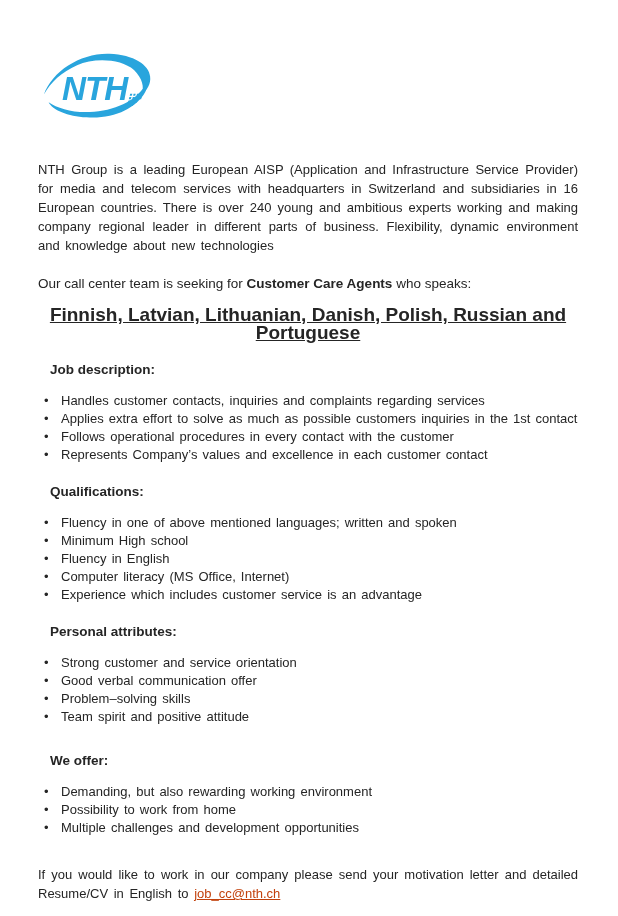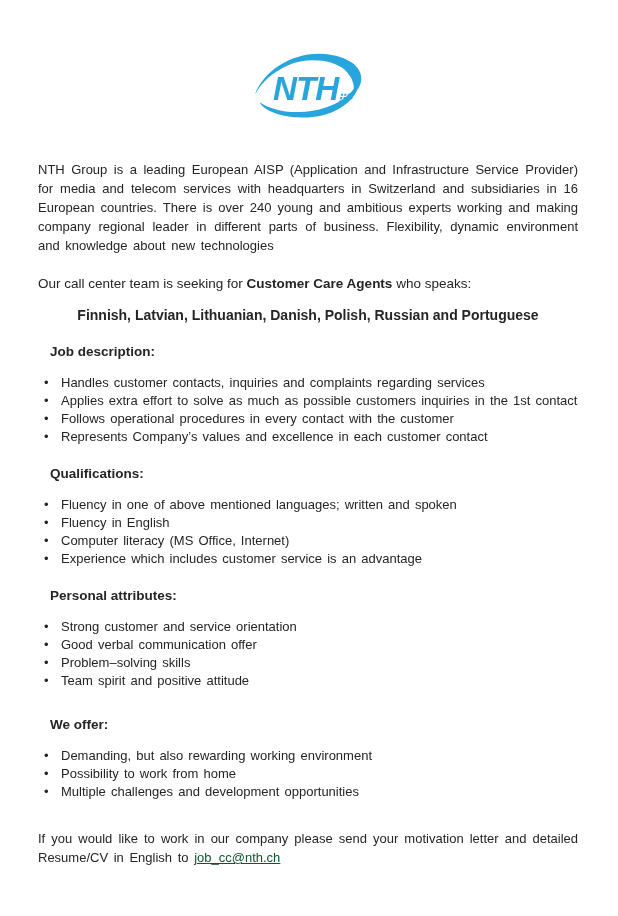--- a/index.html
+++ b/index.html
@@ -17,7 +17,6 @@
   }
   .logo-wrap {
     padding-top: 50px;
-    text-align: center;
     height: 74px;
   }
   .logo-svg { display: inline-block; }

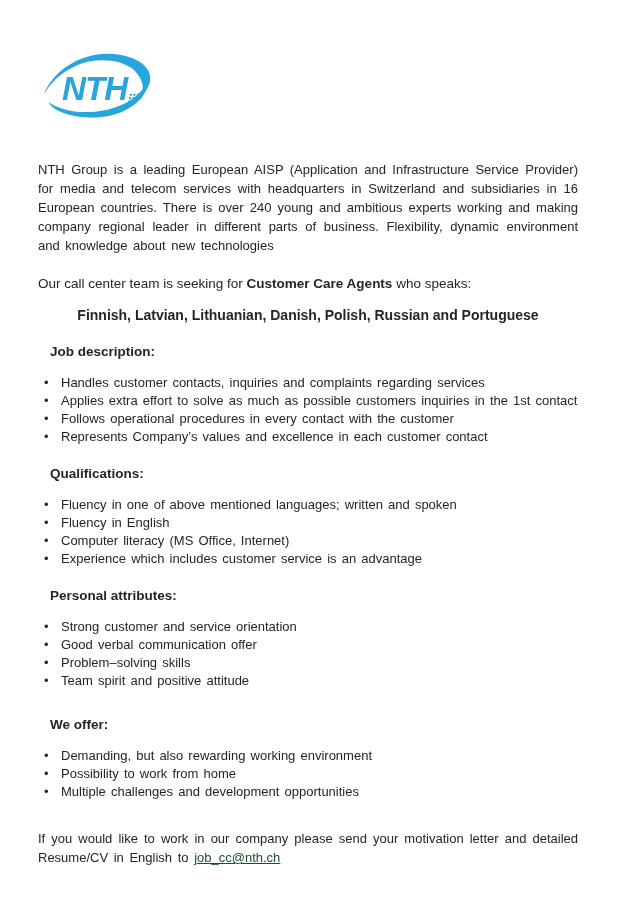--- a/index.html
+++ b/index.html
@@ -37,7 +37,8 @@
     text-align: center;
     font-weight: bold;
     line-height: 18px;
-    font-size: 14px;
+    font-size: 19px;
+    text-decoration: underline;
   }
   .section-heading {
     margin: 19px 0 0 12px;

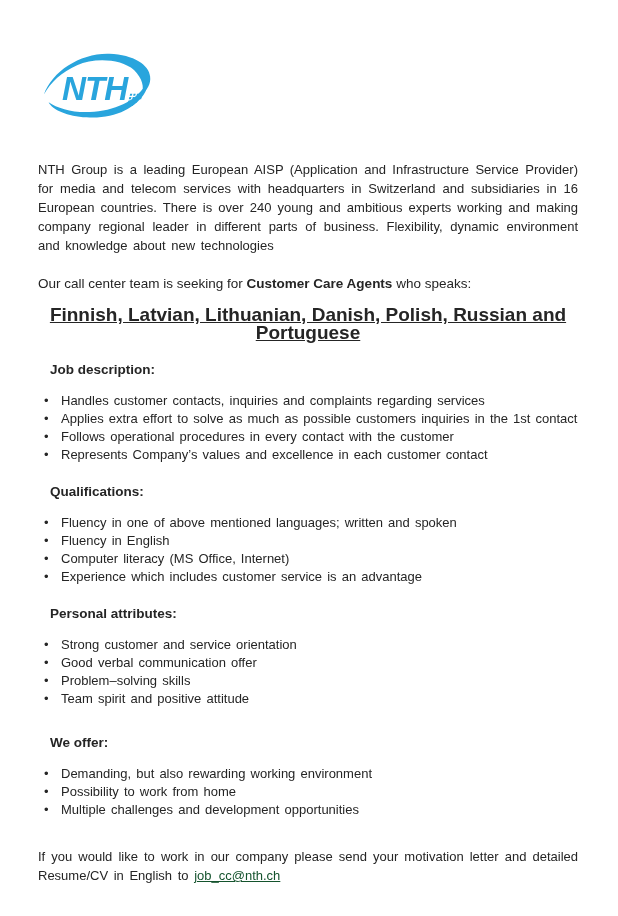--- a/index.html
+++ b/index.html
@@ -125,6 +125,7 @@
   <h3 class="section-heading">Qualifications:</h3>
   <ul class="bullets">
     <li>Fluency in one of above mentioned languages; written and spoken</li>
+    <li>Minimum High school</li>
     <li>Fluency in English</li>
     <li>Computer literacy (MS Office, Internet)</li>
     <li>Experience which includes customer service is an advantage</li>

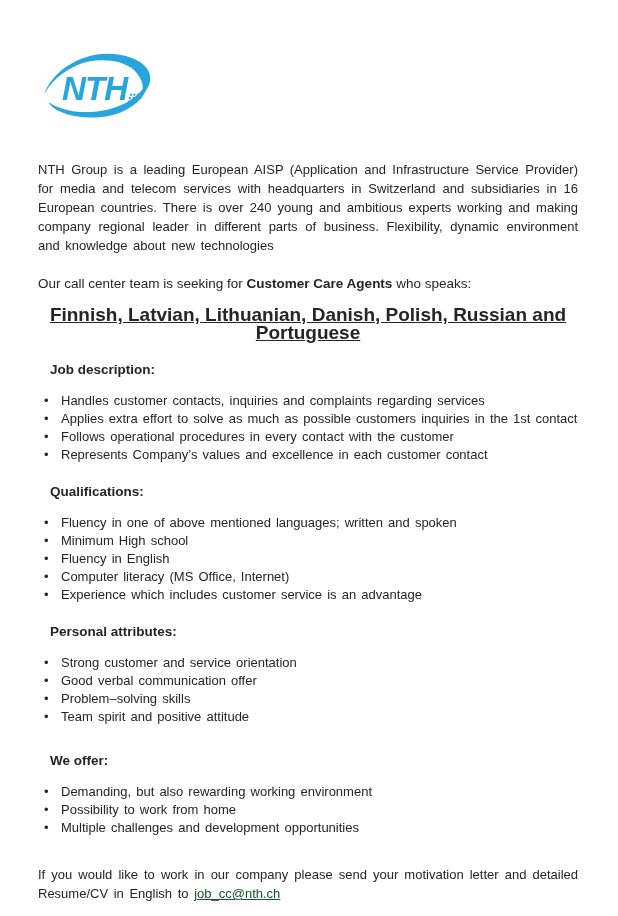--- a/index.html
+++ b/index.html
@@ -71,7 +71,7 @@
     word-spacing: 2px;
   }
   a.email-link {
-    color: #14532d;
+    color: #c2410c;
     text-decoration: underline;
     cursor: pointer;
   }

